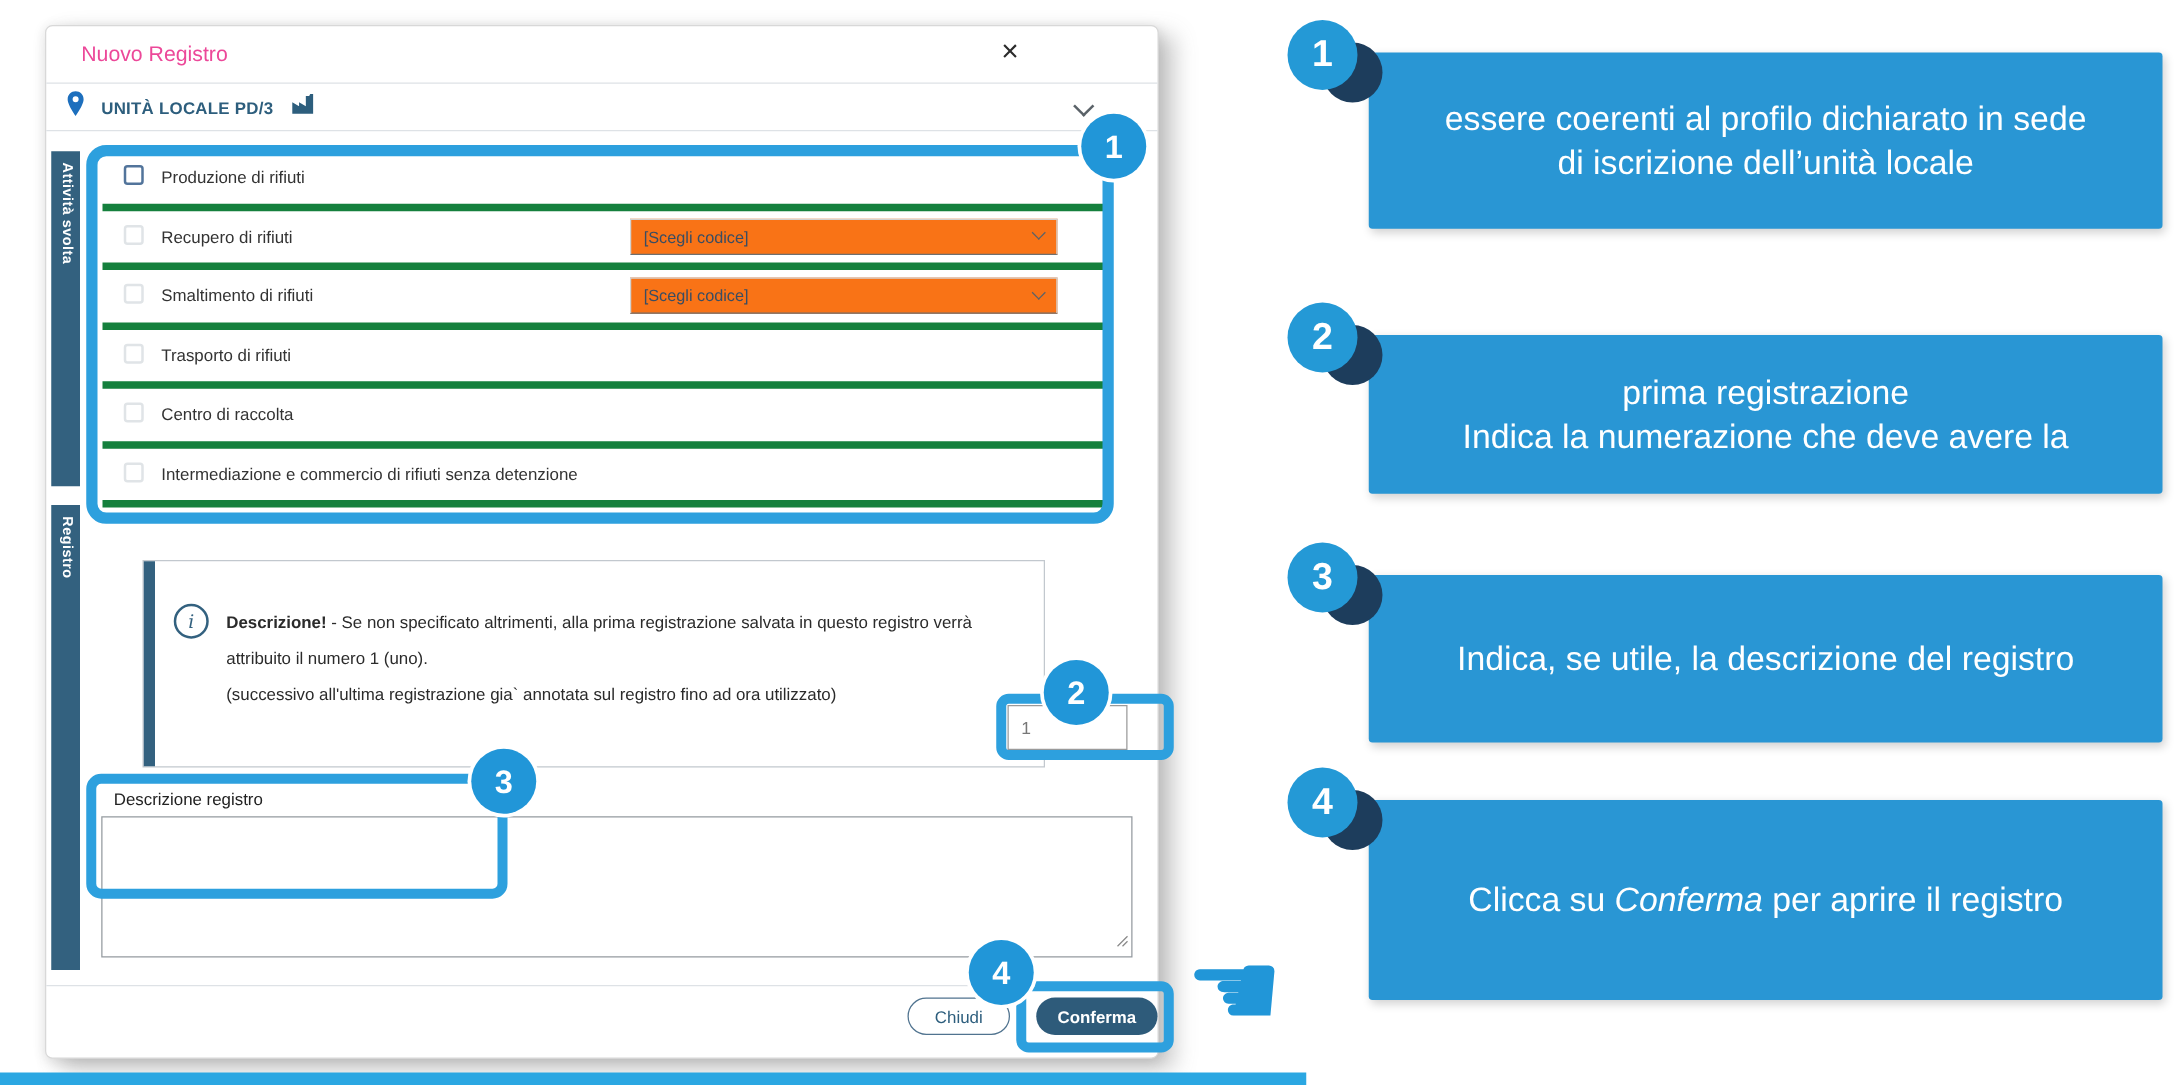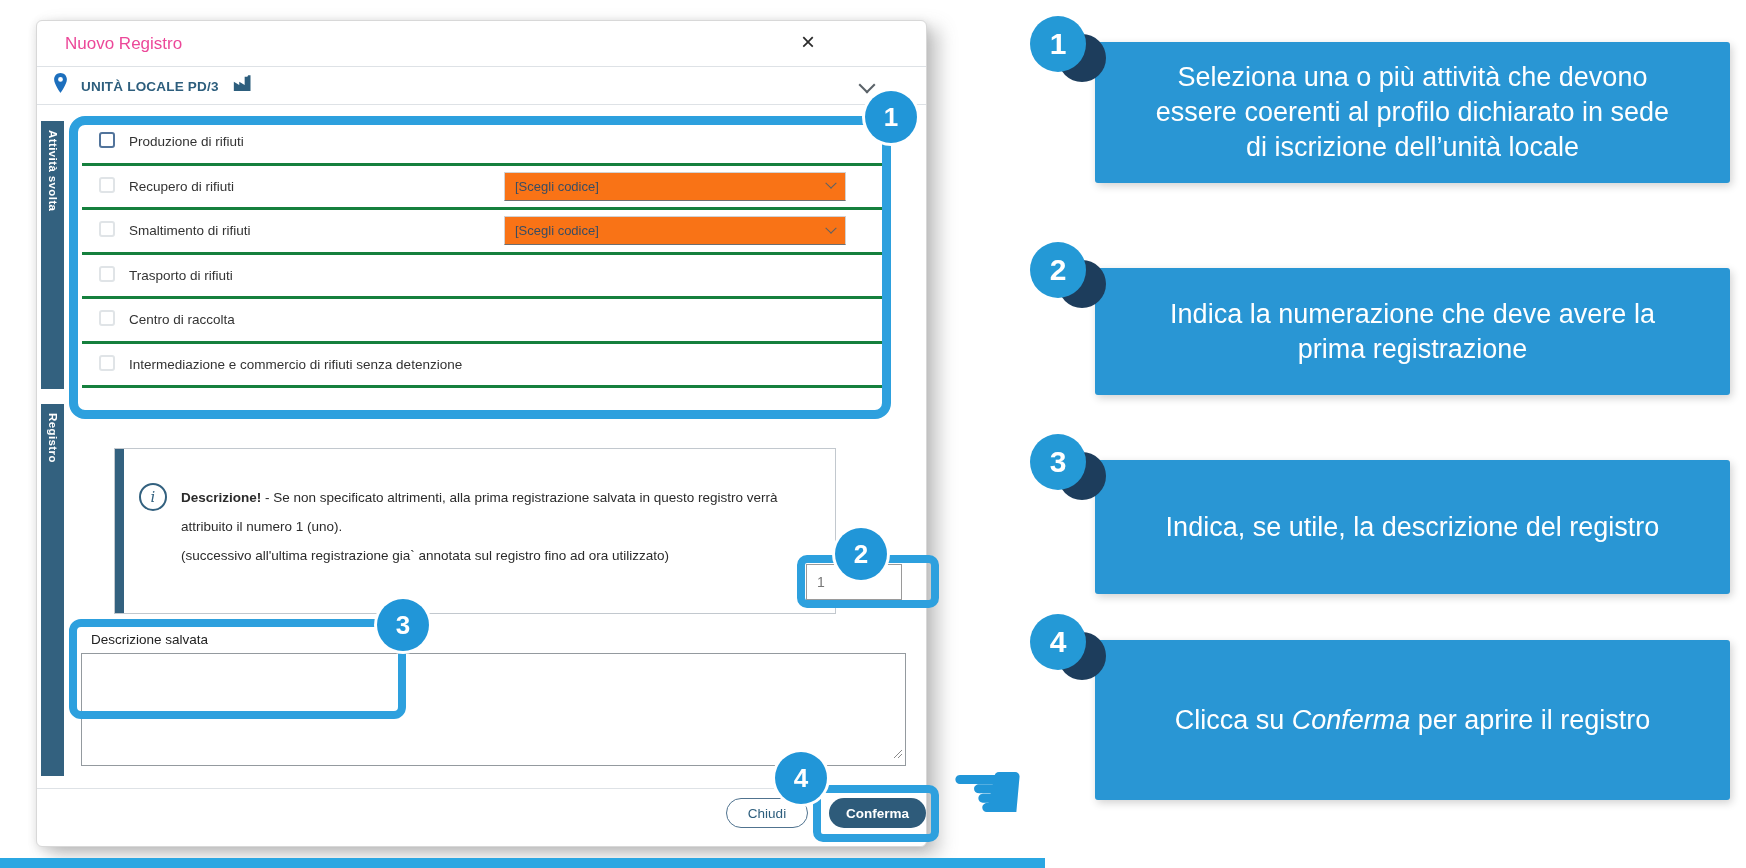--- a/index.html
+++ b/index.html
@@ -186,7 +186,6 @@
   <div class="bottom-bar"></div>
 
   <div class="co co1">
-    <div>Seleziona una o più attività che devono</div>
     <div>essere coerenti al profilo dichiarato in sede</div>
     <div>di iscrizione dell’unità locale</div>
   </div>

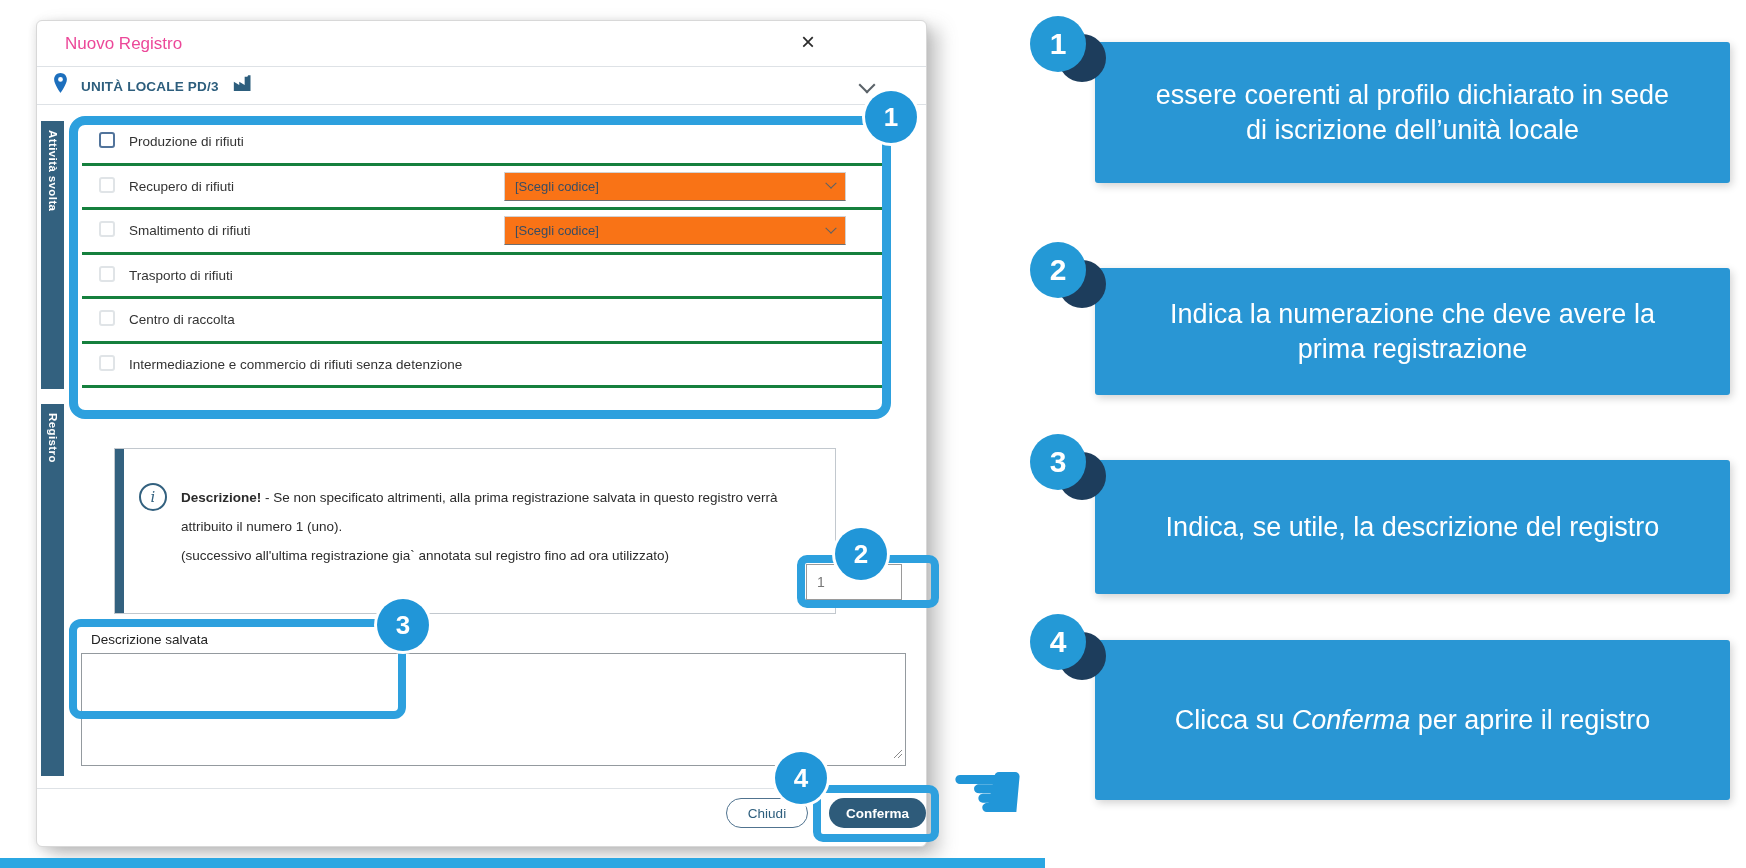--- a/index.html
+++ b/index.html
@@ -28,7 +28,7 @@
 
   
   .rows{position:absolute;left:45px;top:100px;width:805px;}
-  .crow{position:relative;height:41.5px;border-bottom:3px solid #15803d;}
+  .crow{position:relative;height:41.5px;border-bottom:6px solid #15803d;}
   .chk{position:absolute;left:17px;top:11px;width:16px;height:16px;border:2px solid #e0e4e7;border-radius:3px;background:#fff;box-sizing:border-box;cursor:pointer;}
   .crow:first-child .chk{border-color:#52749b;}
   .rlabel{position:absolute;left:47px;top:13px;font-size:13.5px;color:#333;}

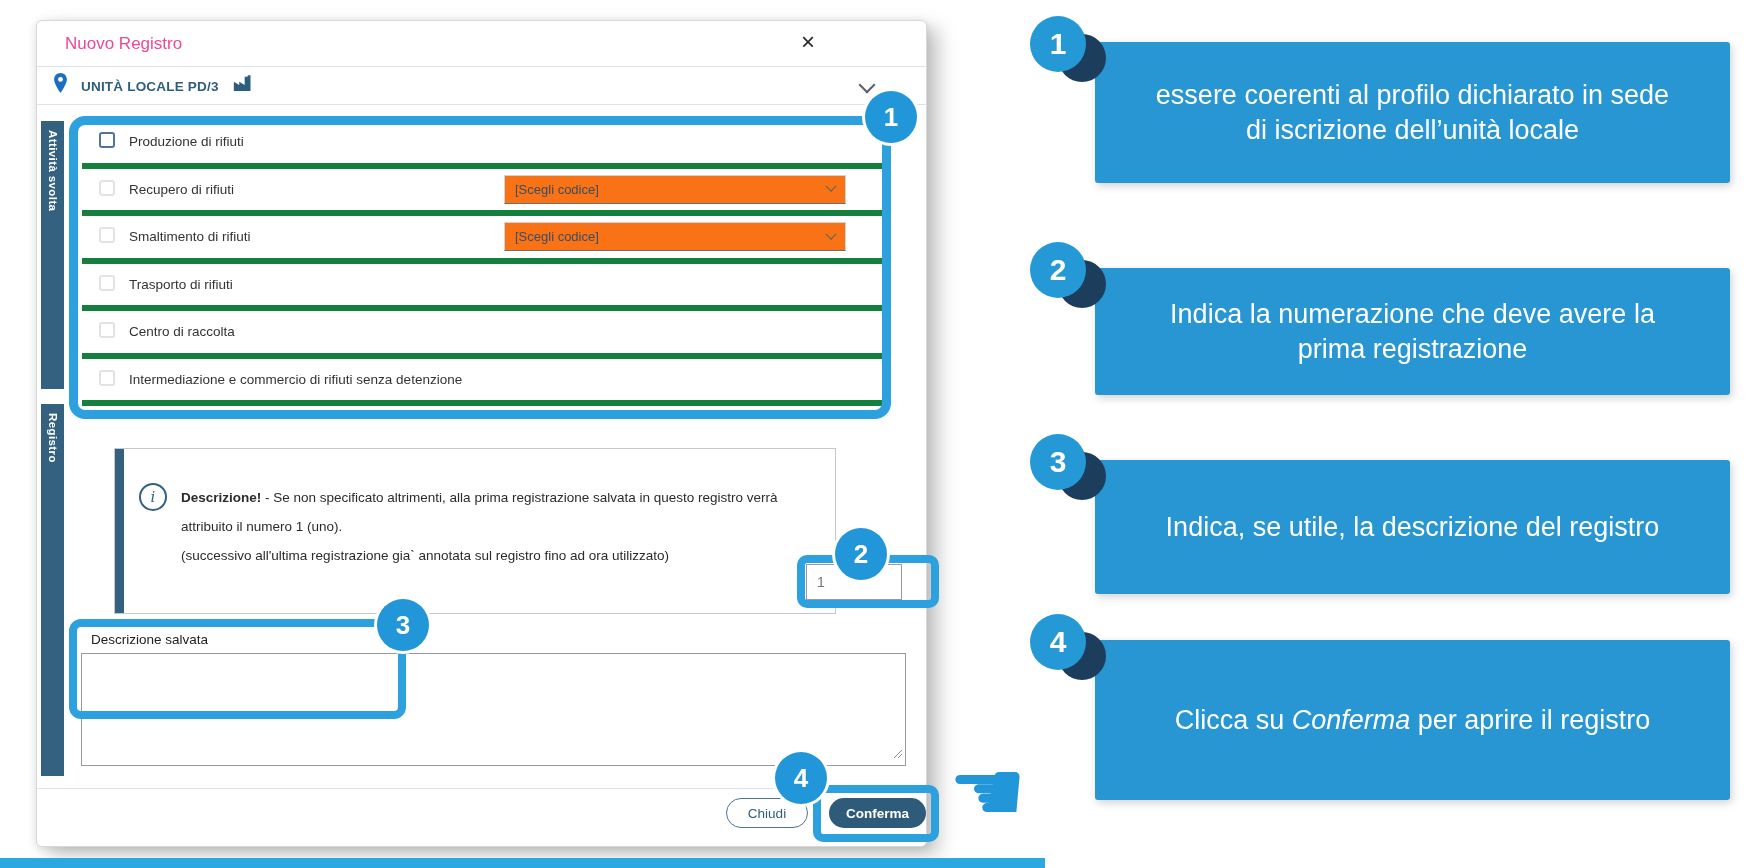--- a/index.html
+++ b/index.html
@@ -193,8 +193,8 @@
   <div class="cbadge cb1">1</div>
 
   <div class="co co2">
+    <div>prima registrazione</div>
     <div>Indica la numerazione che deve avere la</div>
-    <div>prima registrazione</div>
   </div>
   <div class="cnavy cn2"></div>
   <div class="cbadge cb2">2</div>

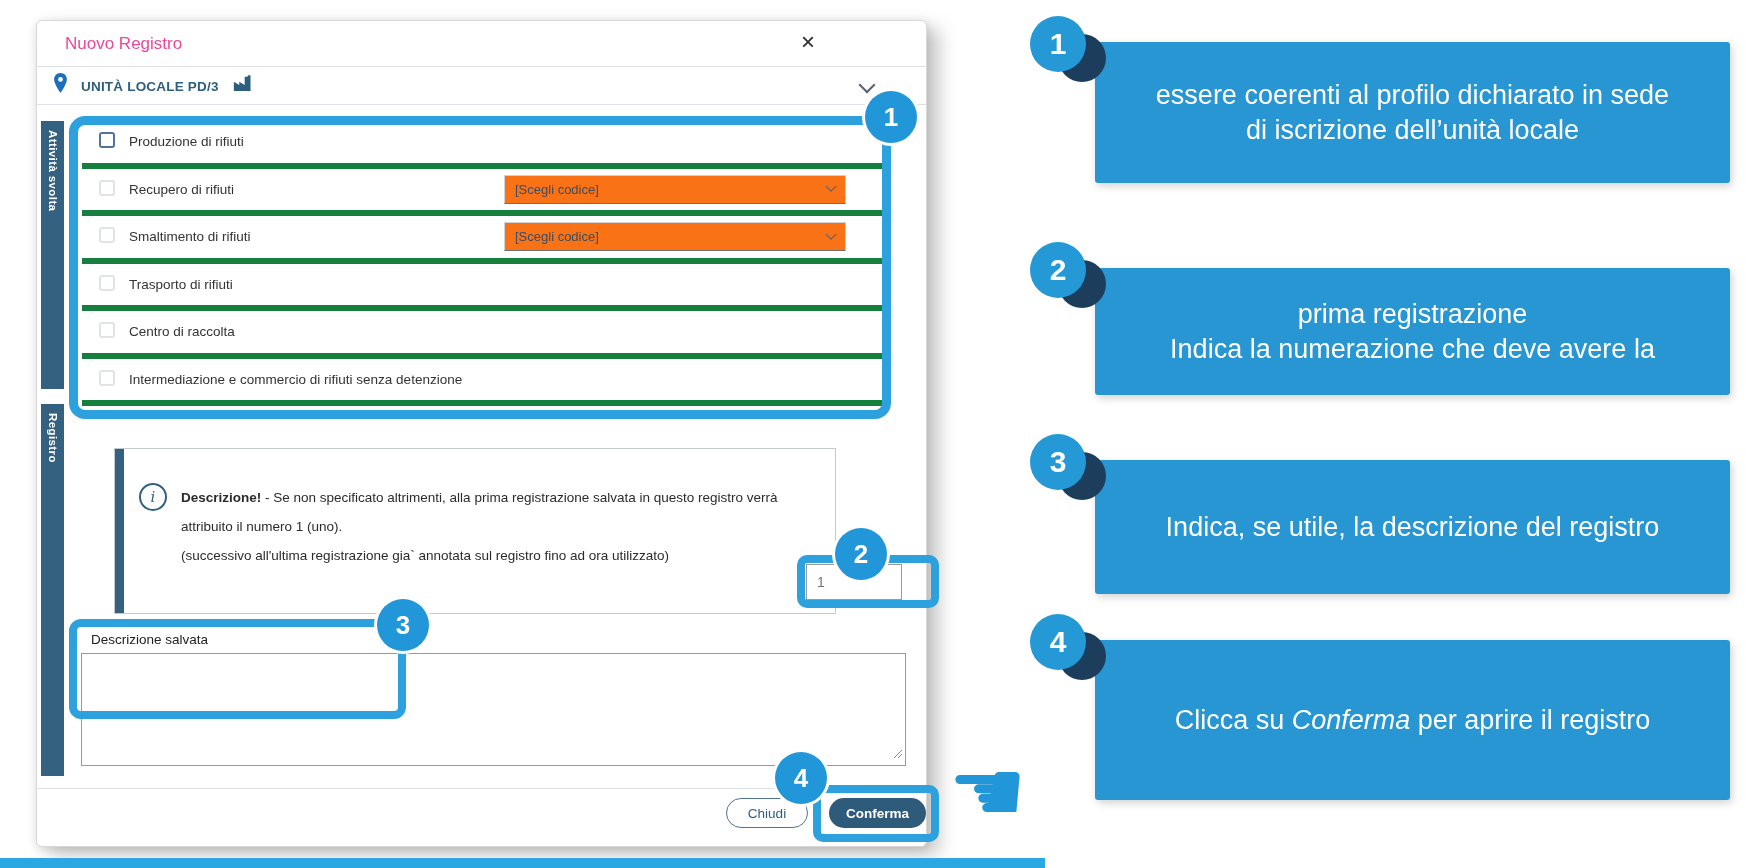--- a/index.html
+++ b/index.html
@@ -159,7 +159,7 @@
     </div>
     <div class="num-input">1</div>
 
-    <div class="desc-label">Descrizione salvata</div>
+    <div class="desc-label">Descrizione registro</div>
     <div class="desc-area">
       <span class="resize-h">
         <svg width="10" height="10" viewBox="0 0 10 10">

